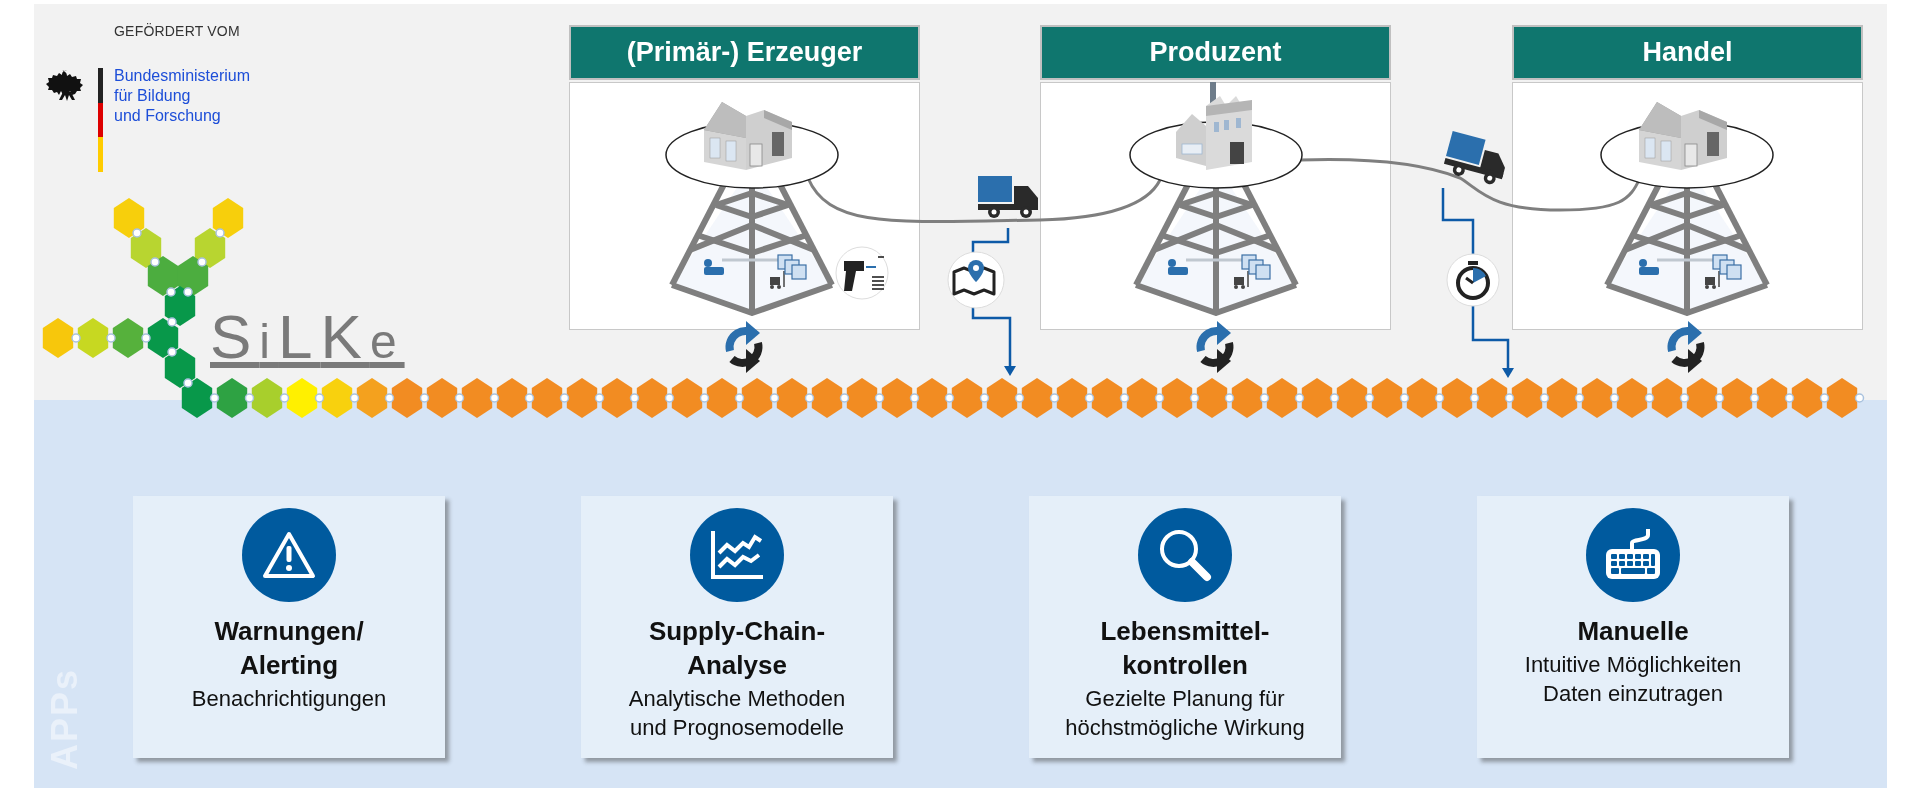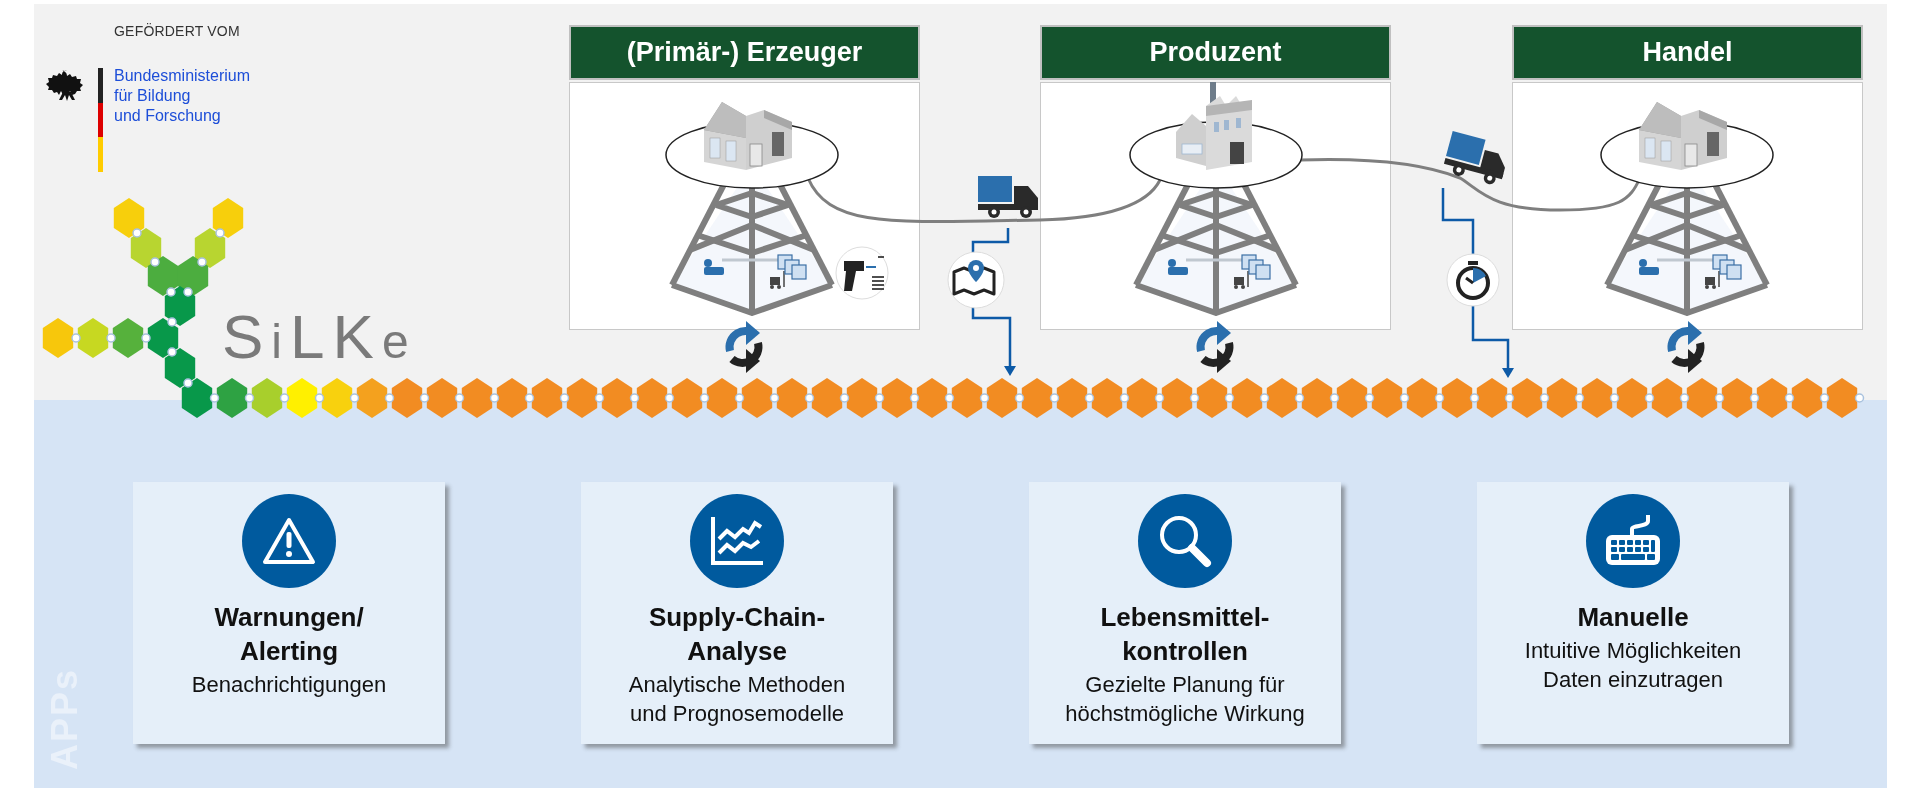--- a/index.html
+++ b/index.html
@@ -14,7 +14,7 @@
   .silke{position:absolute;left:222px;top:306px;font-size:62px;color:#7a7a7a;letter-spacing:8px;font-family:"Liberation Sans",sans-serif;font-weight:normal;line-height:62px;}
   .silke .small{font-size:48px;}
   svg.overlay{position:absolute;left:0;top:0;}
-  .station-head{position:absolute;top:25px;width:347px;height:51px;background:#14532d;border:2px solid #c0c0c0;color:#fff;font-weight:bold;font-size:27px;display:flex;align-items:center;justify-content:center;}
+  .station-head{position:absolute;top:25px;width:347px;height:51px;background:#0f766e;border:2px solid #c0c0c0;color:#fff;font-weight:bold;font-size:27px;display:flex;align-items:center;justify-content:center;}
   .station-body{position:absolute;top:82px;width:349px;height:246px;background:#ffffff;border:1px solid #c8c8c8;}
   .card{position:absolute;top:482px;width:312px;height:262px;background:#e5eff9;box-shadow:4px 4px 4px rgba(60,60,60,0.45);text-align:center;}
   .card .icon-circle{width:94px;height:94px;border-radius:50%;background:#005a9e;margin:12px auto 0;display:flex;align-items:center;justify-content:center;}

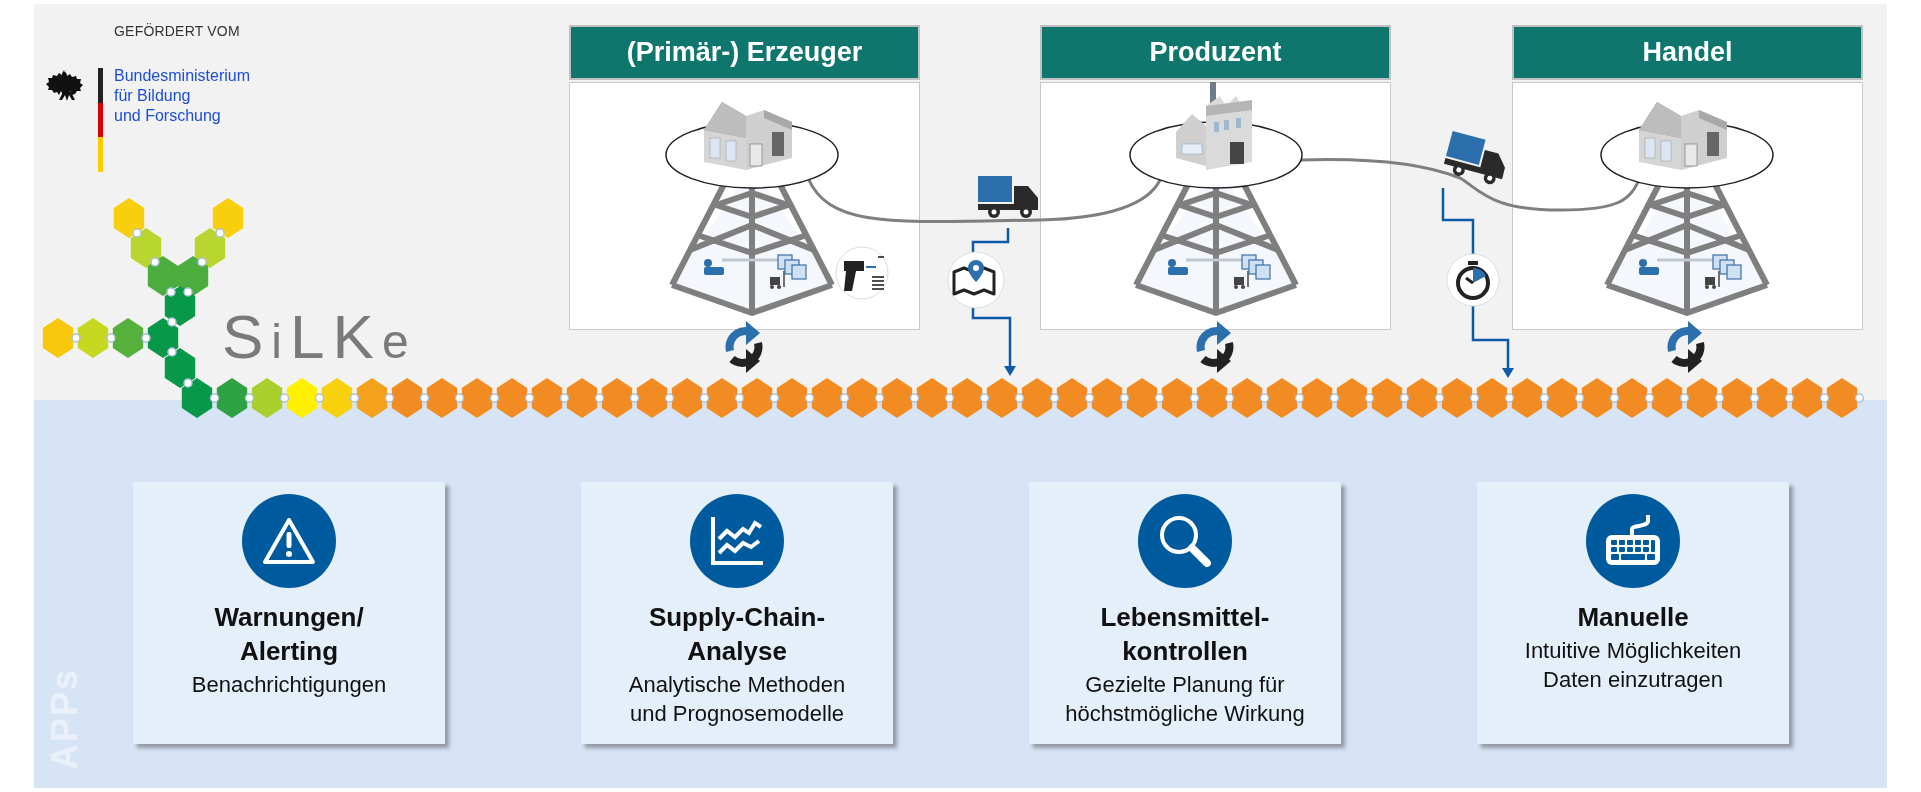--- a/index.html
+++ b/index.html
@@ -11,7 +11,7 @@
   .flagbar{position:absolute;left:98px;top:68px;width:5px;height:104px;}
   .flagbar div{height:34.6px;}
   .bmbf-text{position:absolute;left:114px;top:66px;font-size:16px;line-height:20px;color:#1d4ed8;width:200px;}
-  .silke{position:absolute;left:222px;top:306px;font-size:62px;color:#7a7a7a;letter-spacing:8px;font-family:"Liberation Sans",sans-serif;font-weight:normal;line-height:62px;}
+  .silke{position:absolute;left:210px;top:306px;font-size:62px;color:#7a7a7a;letter-spacing:8px;font-family:"Liberation Sans",sans-serif;font-weight:normal;line-height:62px;text-decoration:underline;}
   .silke .small{font-size:48px;}
   svg.overlay{position:absolute;left:0;top:0;}
   .station-head{position:absolute;top:25px;width:347px;height:51px;background:#0f766e;border:2px solid #c0c0c0;color:#fff;font-weight:bold;font-size:27px;display:flex;align-items:center;justify-content:center;}

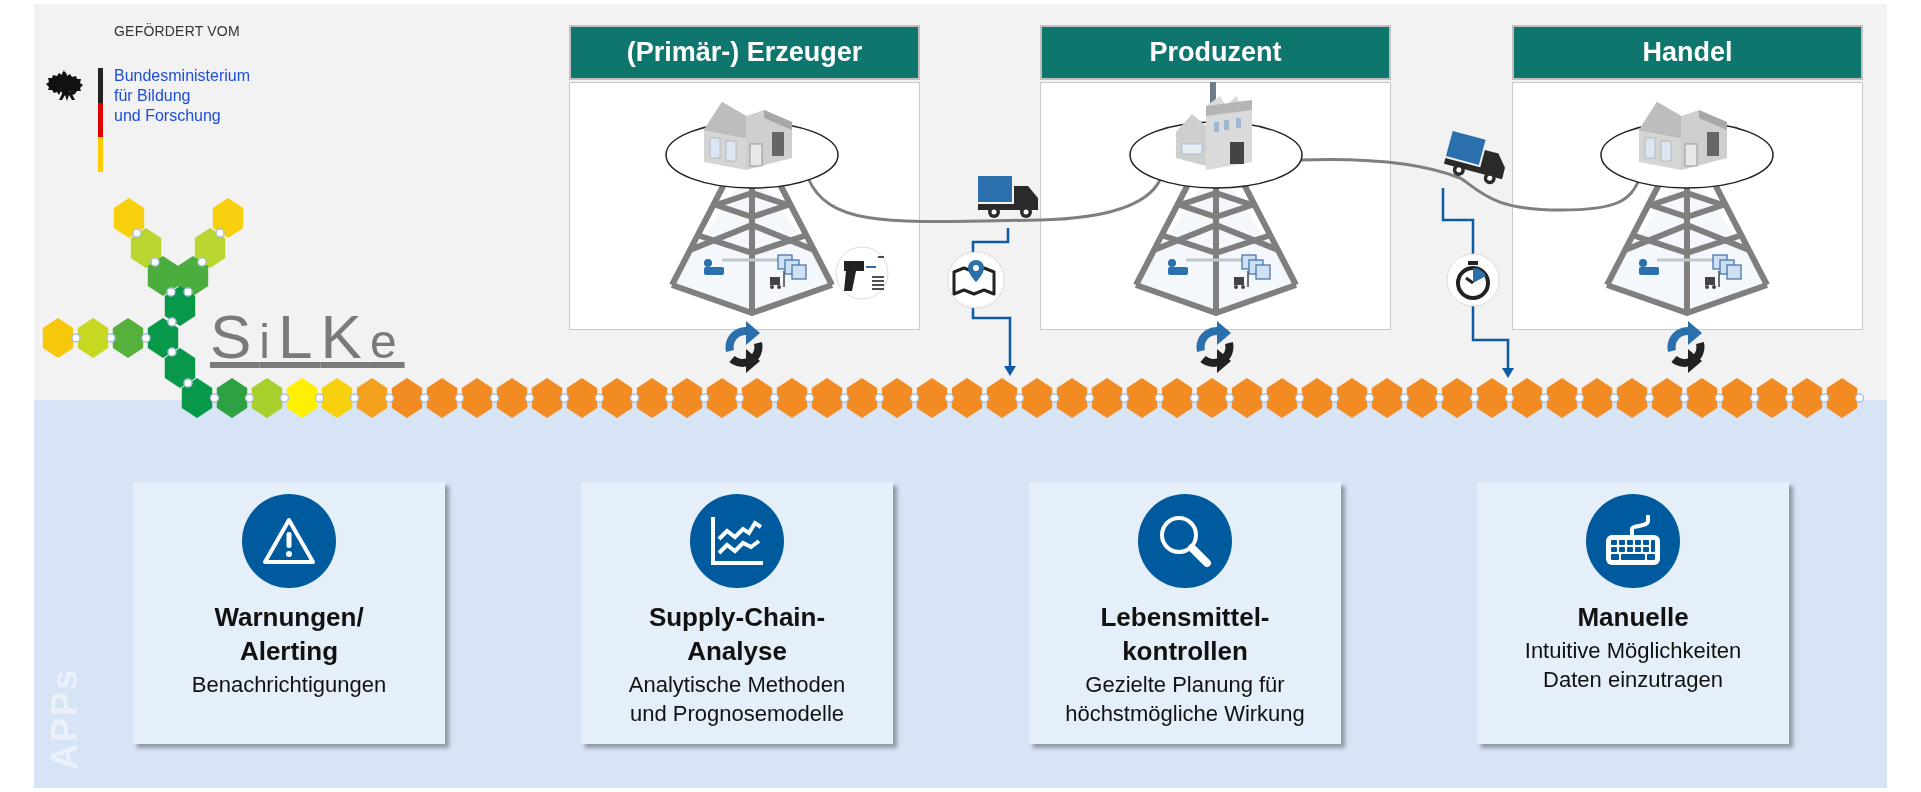--- a/index.html
+++ b/index.html
@@ -16,7 +16,7 @@
   svg.overlay{position:absolute;left:0;top:0;}
   .station-head{position:absolute;top:25px;width:347px;height:51px;background:#0f766e;border:2px solid #c0c0c0;color:#fff;font-weight:bold;font-size:27px;display:flex;align-items:center;justify-content:center;}
   .station-body{position:absolute;top:82px;width:349px;height:246px;background:#ffffff;border:1px solid #c8c8c8;}
-  .card{position:absolute;top:482px;width:312px;height:262px;background:#e5eff9;box-shadow:4px 4px 4px rgba(60,60,60,0.45);text-align:center;}
+  .card{position:absolute;top:496px;width:312px;height:262px;background:#e5eff9;box-shadow:4px 4px 4px rgba(60,60,60,0.45);text-align:center;}
   .card .icon-circle{width:94px;height:94px;border-radius:50%;background:#005a9e;margin:12px auto 0;display:flex;align-items:center;justify-content:center;}
   .card .title{font-size:26px;font-weight:bold;color:#111;line-height:34px;margin-top:12px;}
   .card .desc{font-size:22px;color:#111;line-height:29px;margin-top:2px;}

